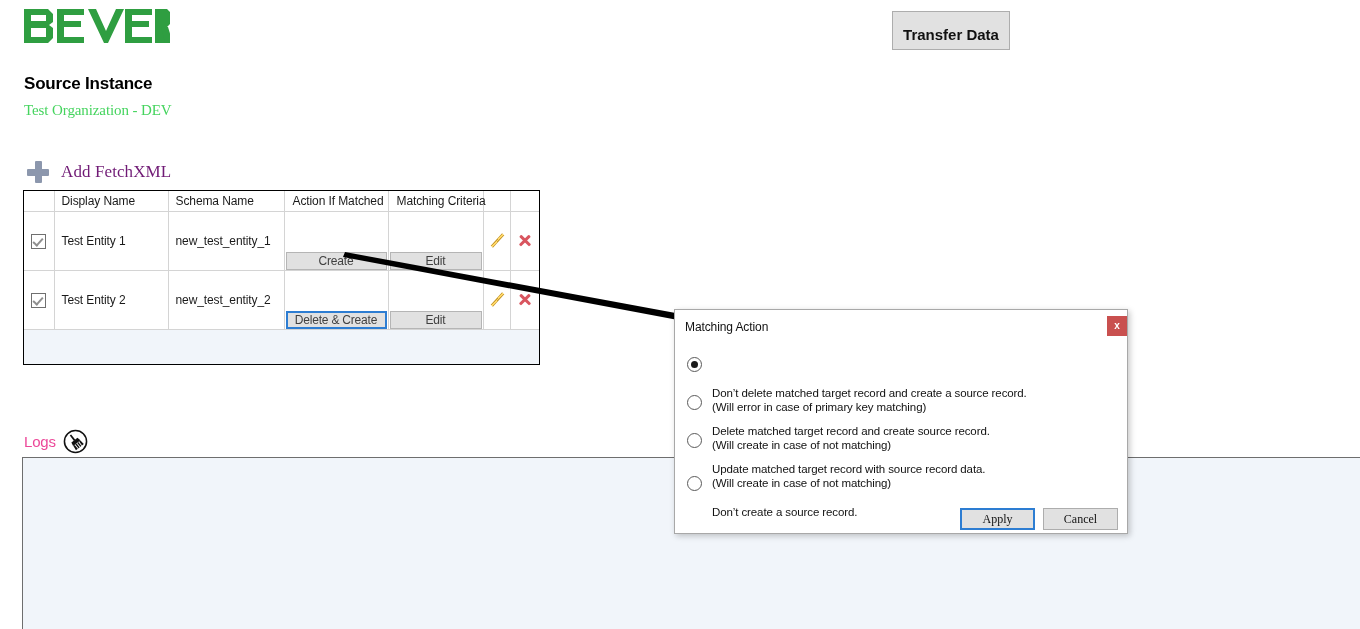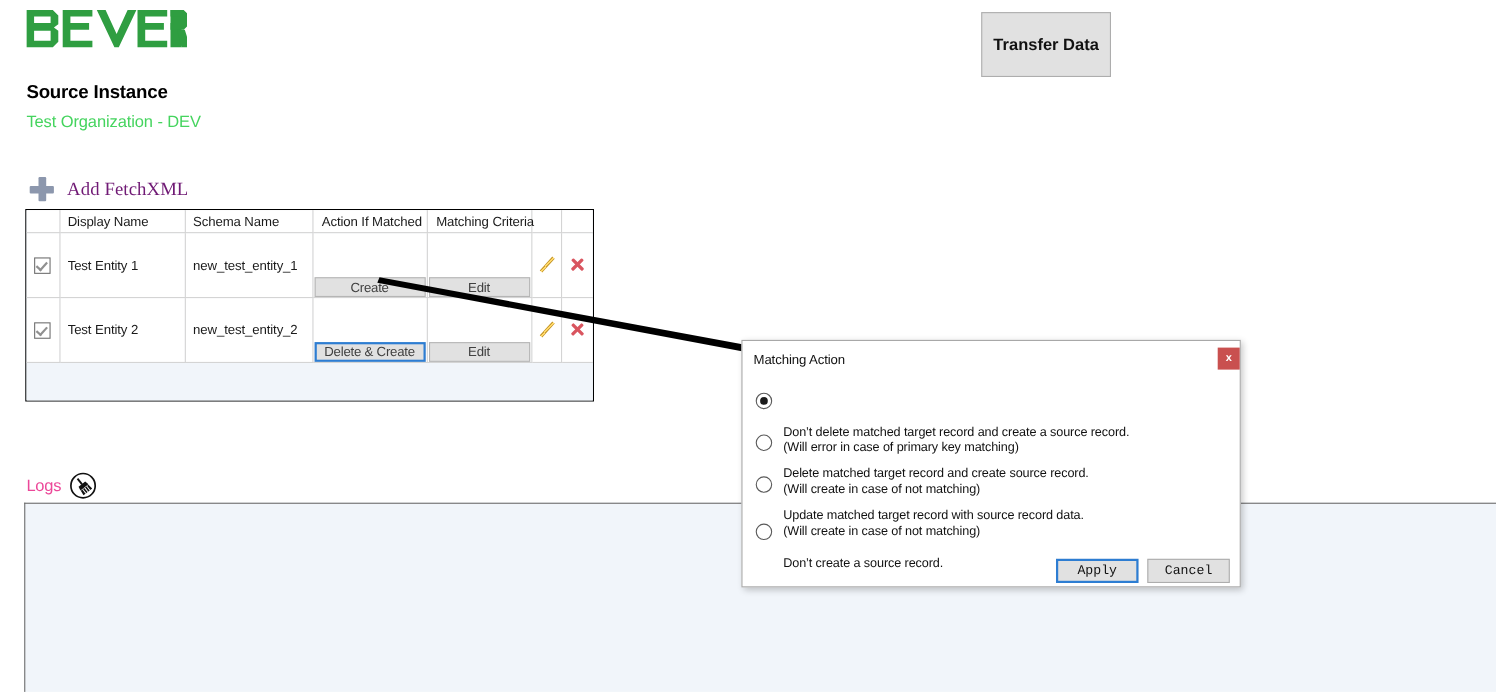--- a/index.html
+++ b/index.html
@@ -32,7 +32,7 @@
     left: 892px;
     top: 11px;
     width: 118px;
-    height: 59px;
+    height: 39px;
     background: #e1e1e1;
     border: 1px solid #adadad;
     font-family: "Liberation Sans", sans-serif;

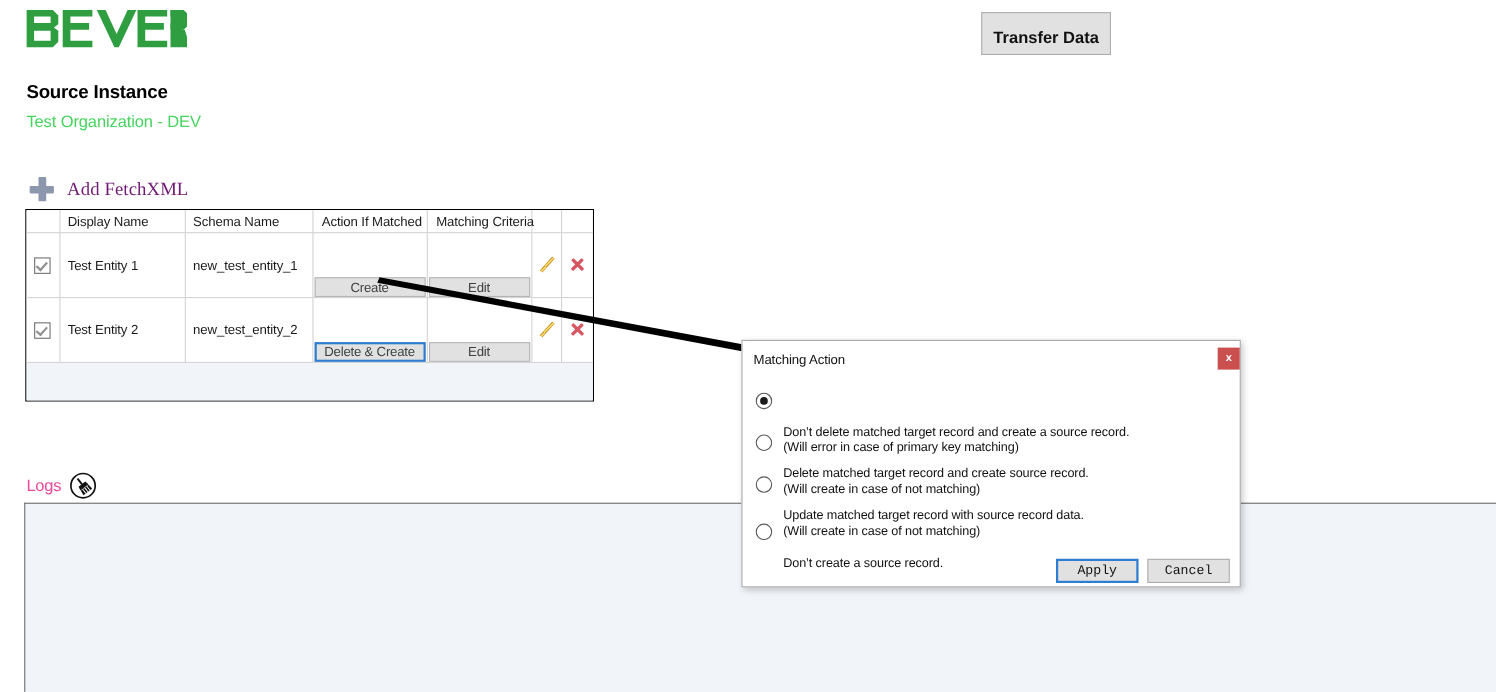--- a/index.html
+++ b/index.html
@@ -62,6 +62,7 @@
     font-size: 15px;
     color: #45d45e;
     letter-spacing: -0.1px;
+    font-family: Liberation Serif, serif;
   }
 
   

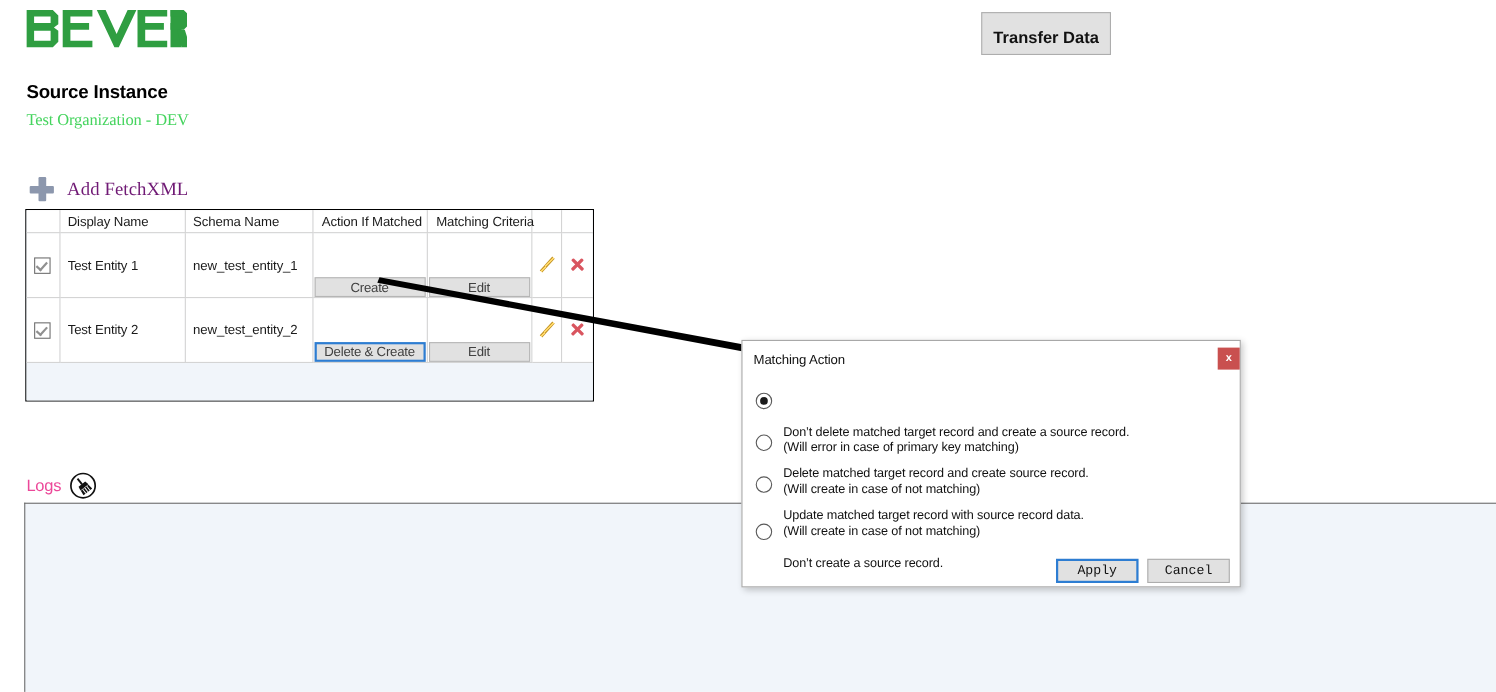--- a/index.html
+++ b/index.html
@@ -364,7 +364,7 @@
     position: absolute;
     height: 22px;
     background: #e1e1e1;
-    font-family: Liberation Mono, monospace;
+    font-family: Liberation Serif, serif;
     font-size: 12px;
     color: #111;
     cursor: pointer;

